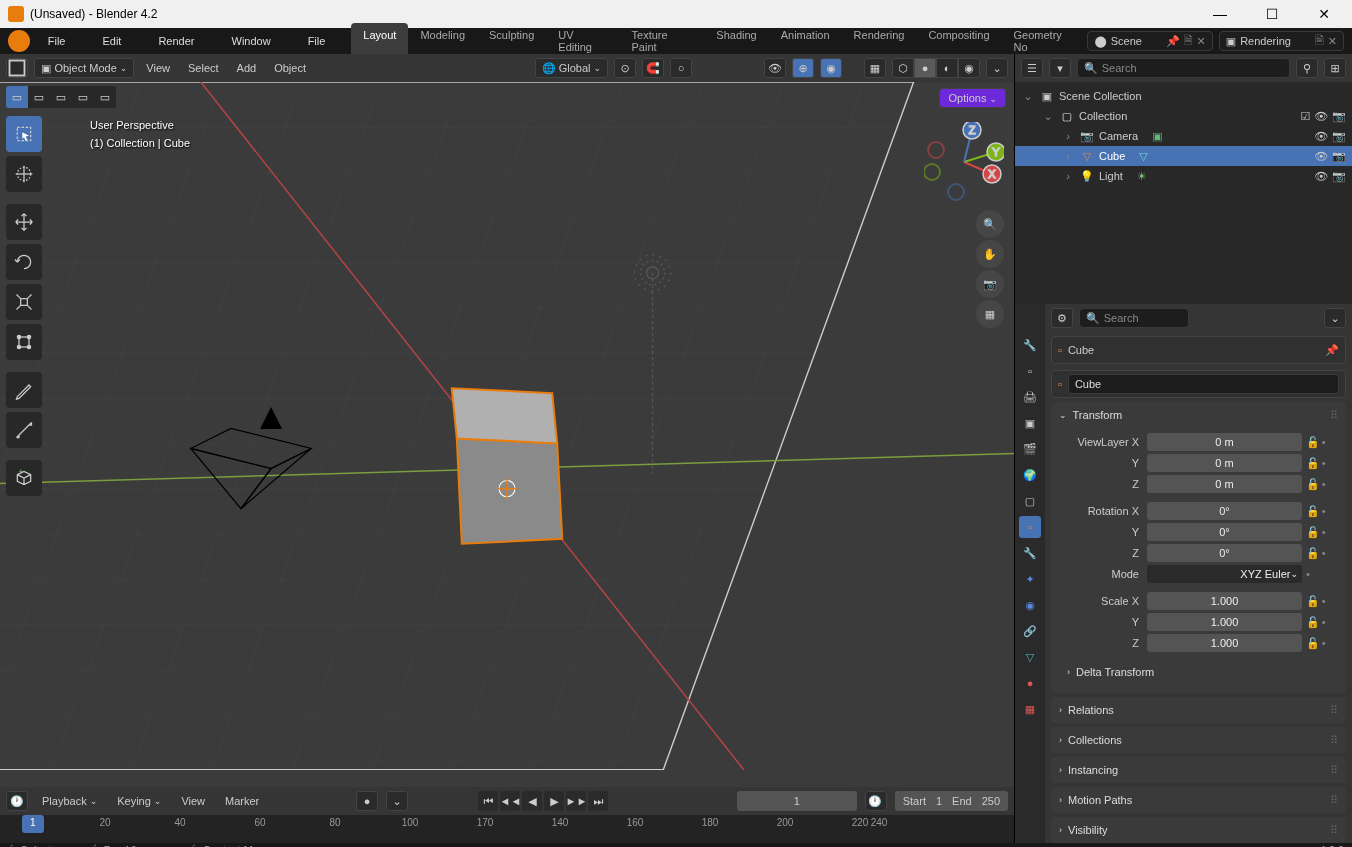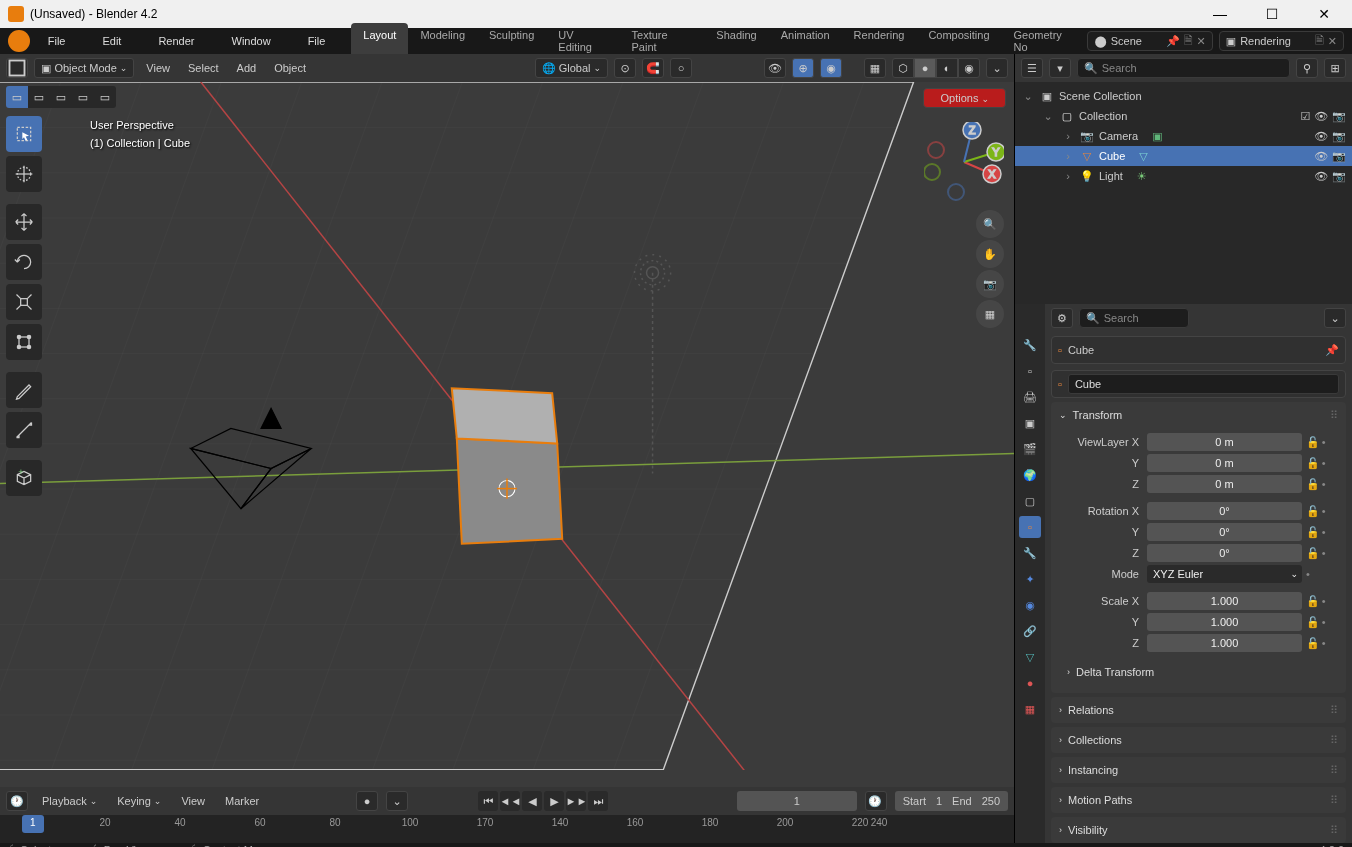--- a/index.html
+++ b/index.html
@@ -33,7 +33,7 @@
 .tool-btn.active { background: #4772b3; }
 .tool-btn svg { width: 20px; height: 20px; }
 .vp-info { position: absolute; top: 34px; left: 58px; color: #fff; text-shadow: 1px 1px 2px #000; font-size: 11px; line-height: 18px; margin-left: 32px; }
-.options-popover { position: absolute; top: 6px; right: 8px; background: #b91c1c; border: 1px solid #444; border-radius: 4px; padding: 3px 16px; }
+.options-popover { position: absolute; top: 6px; right: 8px; background: #6d28d9; border: 1px solid #444; border-radius: 4px; padding: 3px 8px; }
 .nav-gizmo { position: absolute; top: 40px; right: 10px; width: 80px; height: 80px; }
 .nav-btns { position: absolute; top: 128px; right: 10px; display: flex; flex-direction: column; gap: 2px; }
 .nav-btn { width: 28px; height: 28px; background: #50505090; border-radius: 14px; display: flex; align-items:center; justify-content:center; }

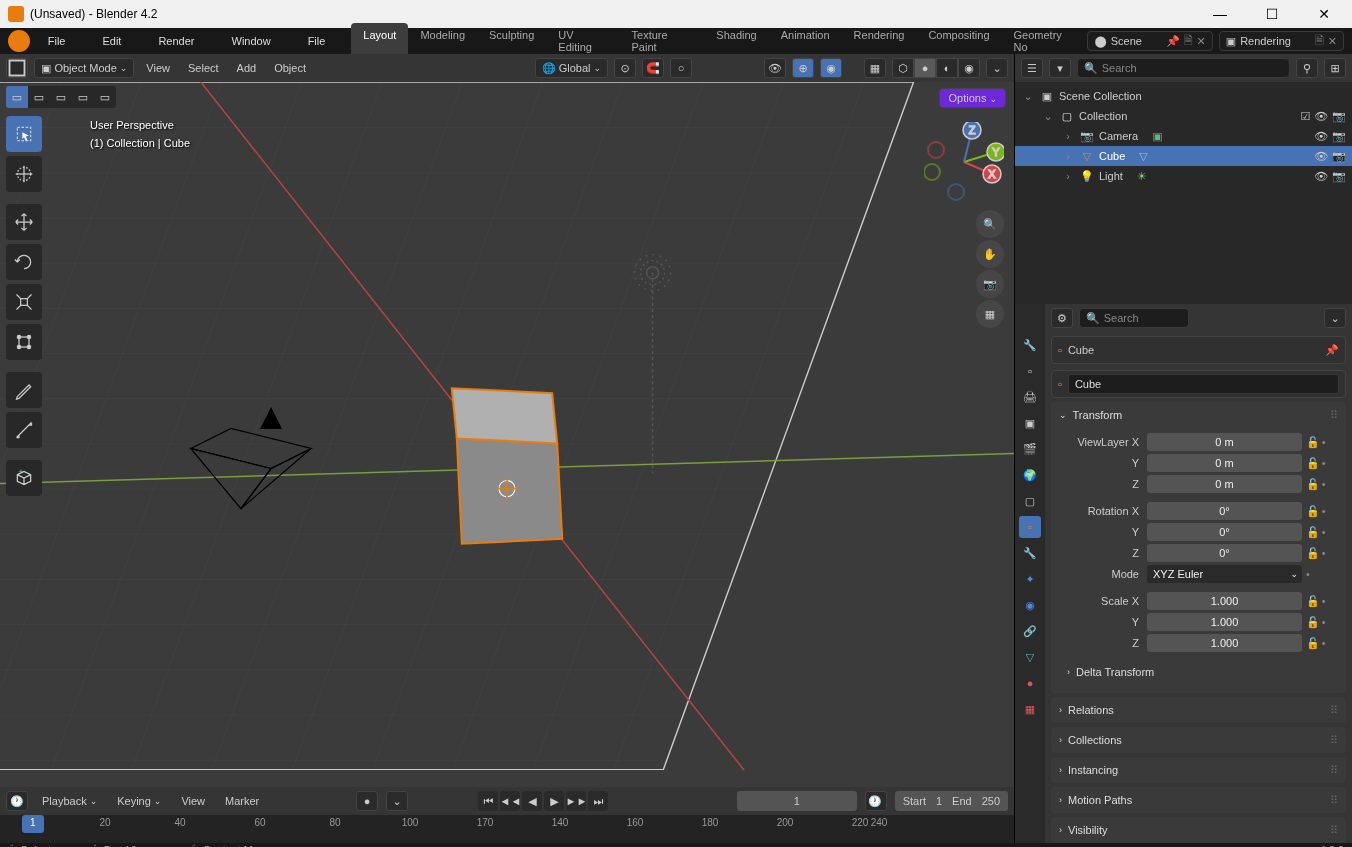--- a/index.html
+++ b/index.html
@@ -506,7 +506,7 @@
               </div>
             <div class="prop-row">
                 <span class="prop-label">Mode</span>
-                <div class="prop-val" style="text-align:left;padding-left:6px;background:#2a2a2a"><span>XYZ Euler</span> <span class="chev" style="float:right;margin-right:4px">⌄</span></div>
+                <div class="prop-val" style="text-align:right;padding-left:6px;background:#2a2a2a"><span>XYZ Euler</span> <span class="chev" style="float:right;margin-right:4px">⌄</span></div>
                 <div class="prop-end">
                   <span>•</span>
                 </div>

